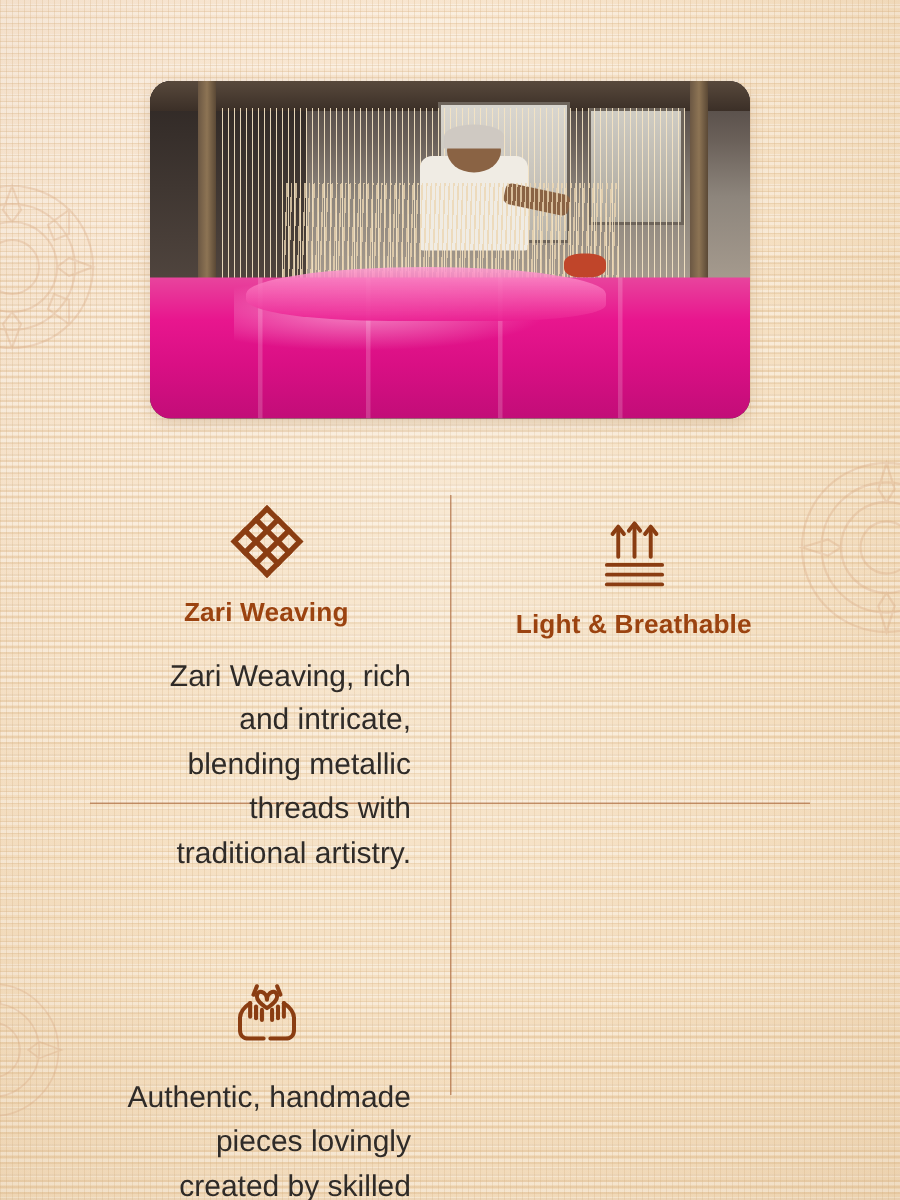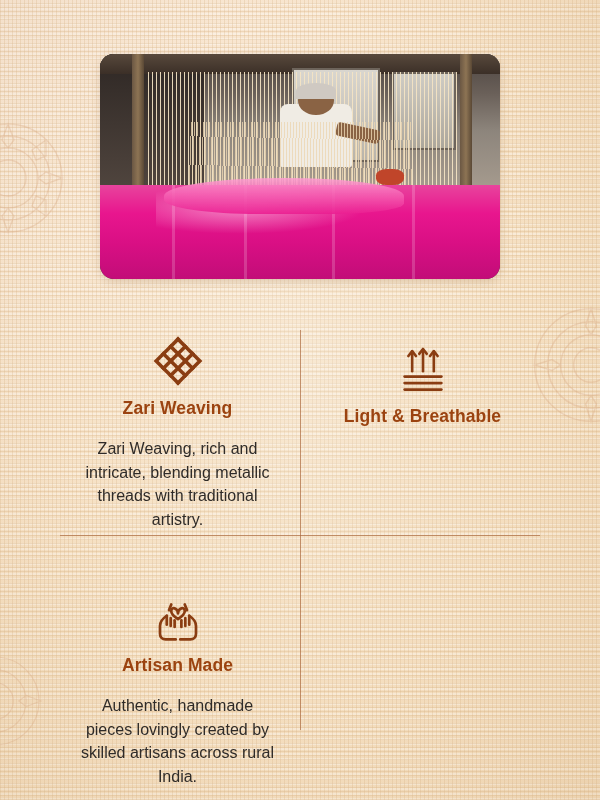--- a/index.html
+++ b/index.html
@@ -213,11 +213,12 @@
     letter-spacing: 0.1px;
   }
   .cell-desc {
-    font-size: 16px;
+    font-size: 20px;
     line-height: 1.47;
     color: #2f2b28;
     margin: 18px auto;
     max-width: 222px;
+    text-align: right;
   }
   .cell.row2 { padding-top: 22px; }
 </style>

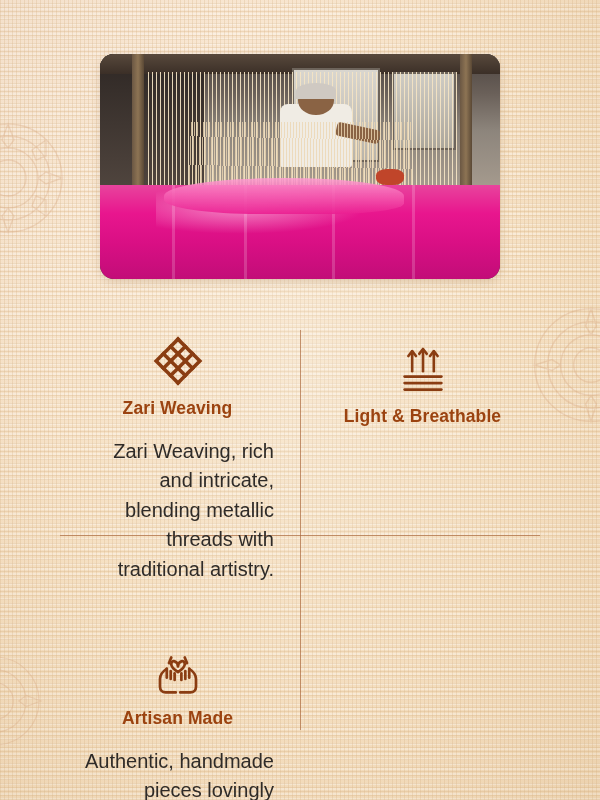--- a/index.html
+++ b/index.html
@@ -365,7 +365,6 @@
           </g>
         </svg>
       </div>
-      <div class="cell-title">Artisan Made</div>
       <p class="cell-desc">Authentic, handmade pieces lovingly created by skilled artisans across rural India.</p>
     </div>
 

